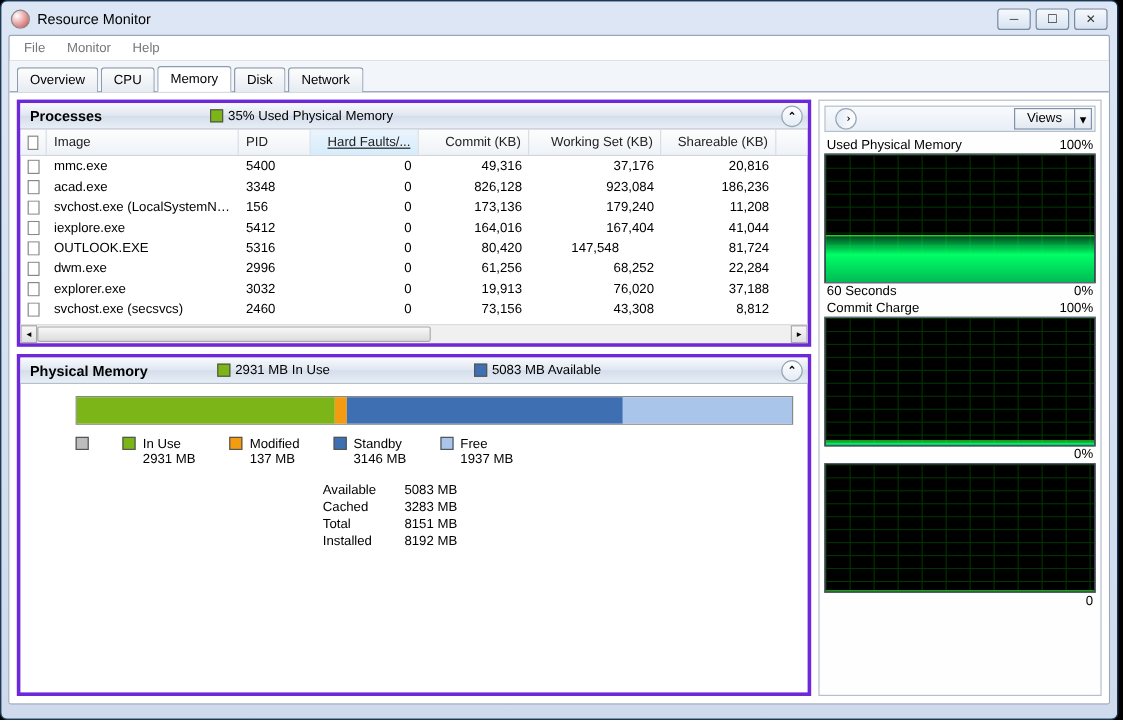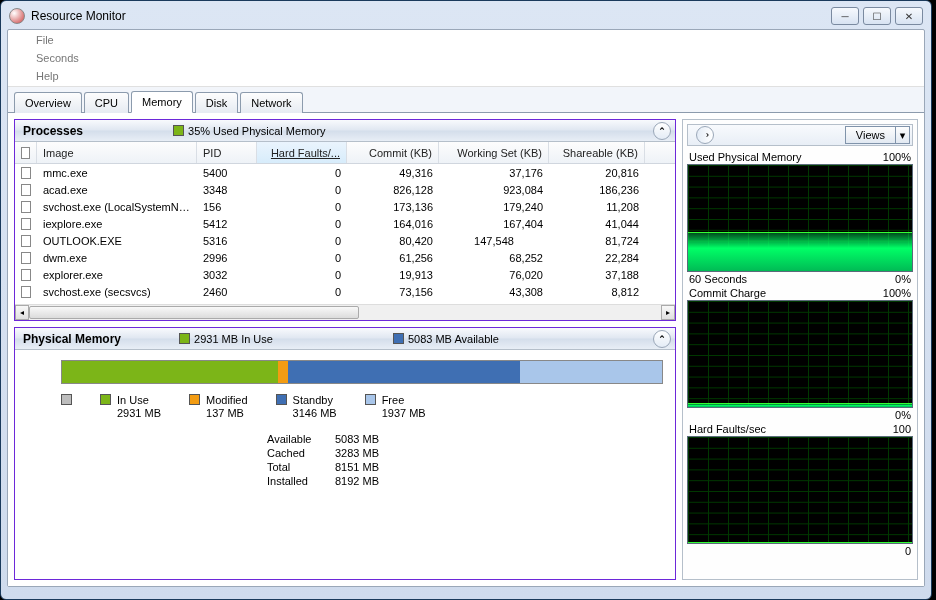--- a/index.html
+++ b/index.html
@@ -11,7 +11,7 @@
 .win-btns { display: flex; gap: 4px; }
 .win-btn { width: 28px; height: 18px; border: 1px solid #7a8aa0; border-radius: 3px; background: linear-gradient(#f6f9fd, #d8e3f2); display: flex; align-items: center; justify-content: center; font-size: 10px; color: #333; cursor: default; }
 .client { background: #fff; border: 1px solid #9aa7b8; border-radius: 2px; height: calc(100% - 28px); display: flex; flex-direction: column; }
-.menubar { display: flex; gap: 2px; padding: 2px 20px; color: #777; border-bottom: 1px solid #e0e0e0; flex-direction: column; }
+.menubar { display: flex; gap: 2px; padding: 2px 4px; color: #777; border-bottom: 1px solid #e0e0e0; }
 .menu-item { padding: 2px 8px; }
 .tabbar { position: relative; display: flex; align-items: end; padding: 4px 6px 0 6px; border-bottom: 1px solid #8c9bad; background: #f2f5fa; height: 26px; }
 .tab { padding: 4px 10px; border: 1px solid #8c9bad; border-bottom: none; background: linear-gradient(#fdfdfd, #e6ebf2); margin-right: 2px; border-radius: 3px 3px 0 0; cursor: default; position: relative; top: 1px; font-size: 11px; }

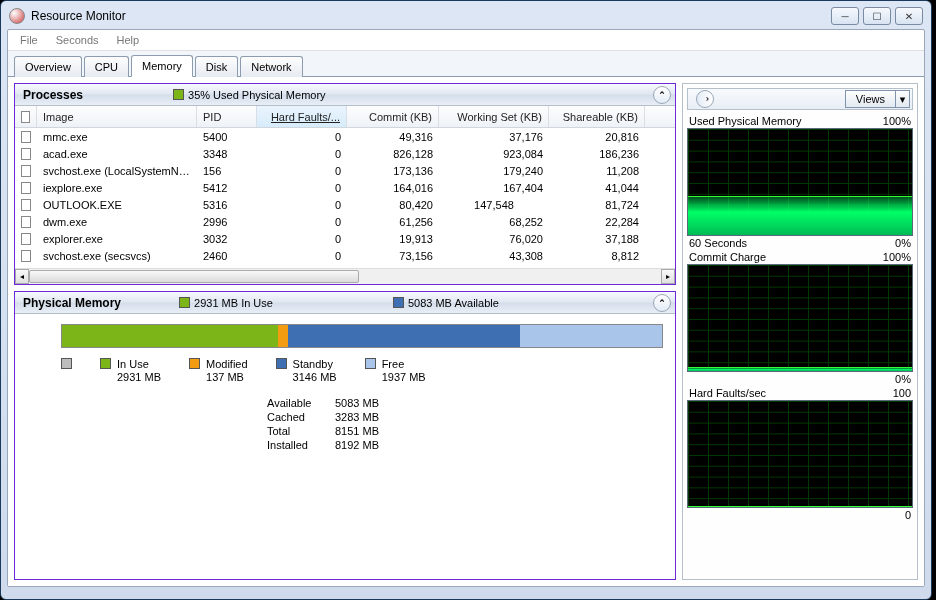--- a/index.html
+++ b/index.html
@@ -83,7 +83,7 @@
   <div class="client">
     <div class="menubar" id="menubar">
         <div class="menu-item">File</div>
-        <div class="menu-item">Seconds</div>
+        <div class="menu-item">Monitor</div>
         <div class="menu-item">Help</div>
       </div>
     <div class="tabbar" id="tabbar">

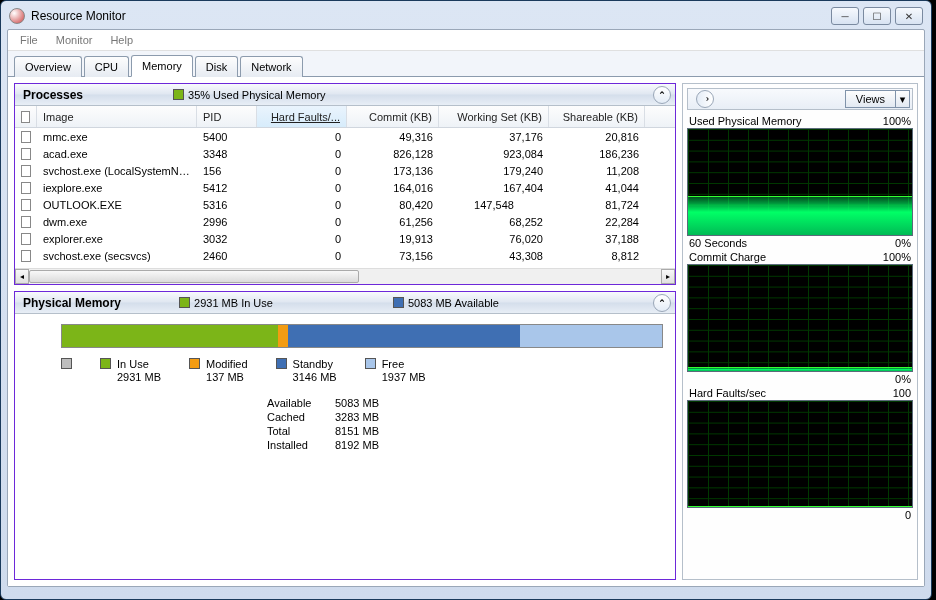--- a/index.html
+++ b/index.html
@@ -19,7 +19,7 @@
 .content { flex: 1; display: flex; gap: 6px; padding: 6px; overflow: hidden; background: #fff; }
 .left-col { flex: 1; display: flex; flex-direction: column; gap: 6px; min-width: 0; }
 .right-col { width: 236px; border: 1px solid #b5bfca; background: #fefefe; padding: 4px; display: flex; flex-direction: column; gap: 4px; }
-.panel { border: 1px solid #6d28d9; display: flex; flex-direction: column; }
+.panel { border: 3px solid #6d28d9; display: flex; flex-direction: column; }
 .panel-header { display: flex; align-items: center; background: linear-gradient(#f8fafd, #e0e7f1 48%, #d4deeb 52%, #e8eef6); height: 22px; border-bottom: 1px solid #b5bfca; padding: 0 4px 0 8px; font-weight: bold; font-size: 12px; }
 .panel-header .spacer { flex: 1; }
 .panel-header .sub { font-weight: normal; display: flex; align-items: center; gap: 4px; font-size: 11px; }

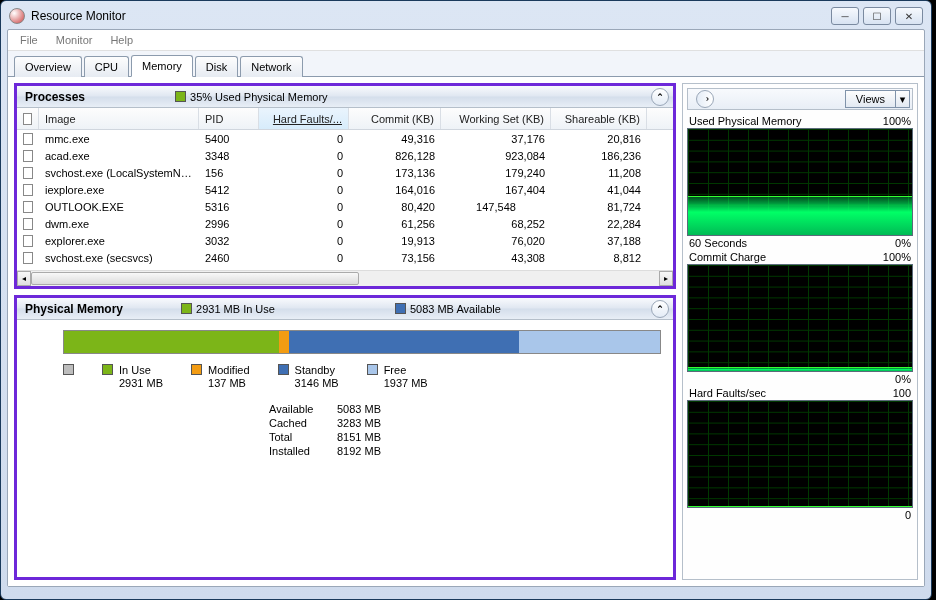--- a/index.html
+++ b/index.html
@@ -324,10 +324,6 @@
               </div>
             </div>
             <div class="graph-block">
-              <div class="graph-title">
-                <span>Hard Faults/sec</span>
-                <span>100</span>
-              </div>
               <div class="graph">
                 <div class="grid"></div>
                 <div class="fill" style="height: 0%;"></div>

